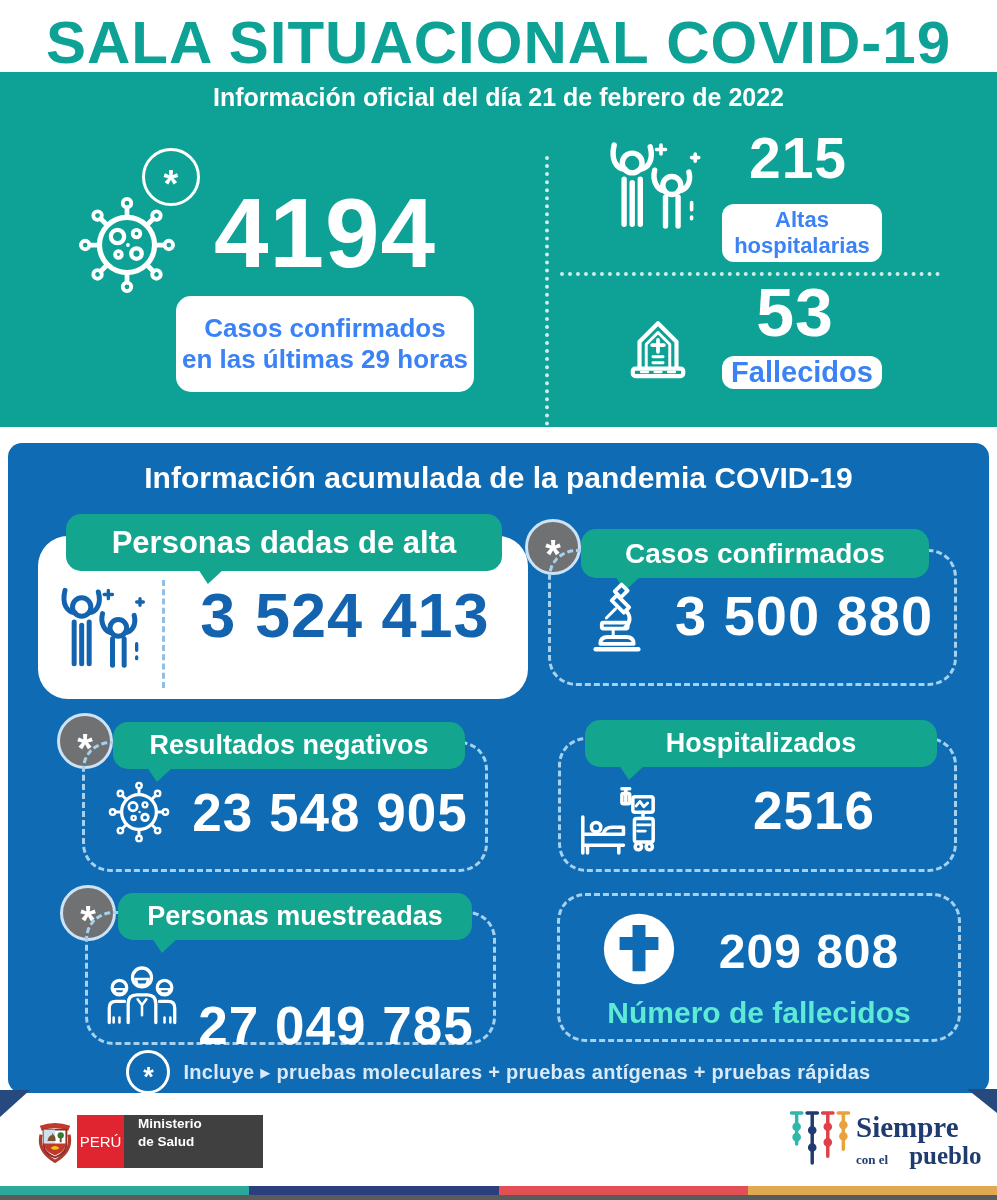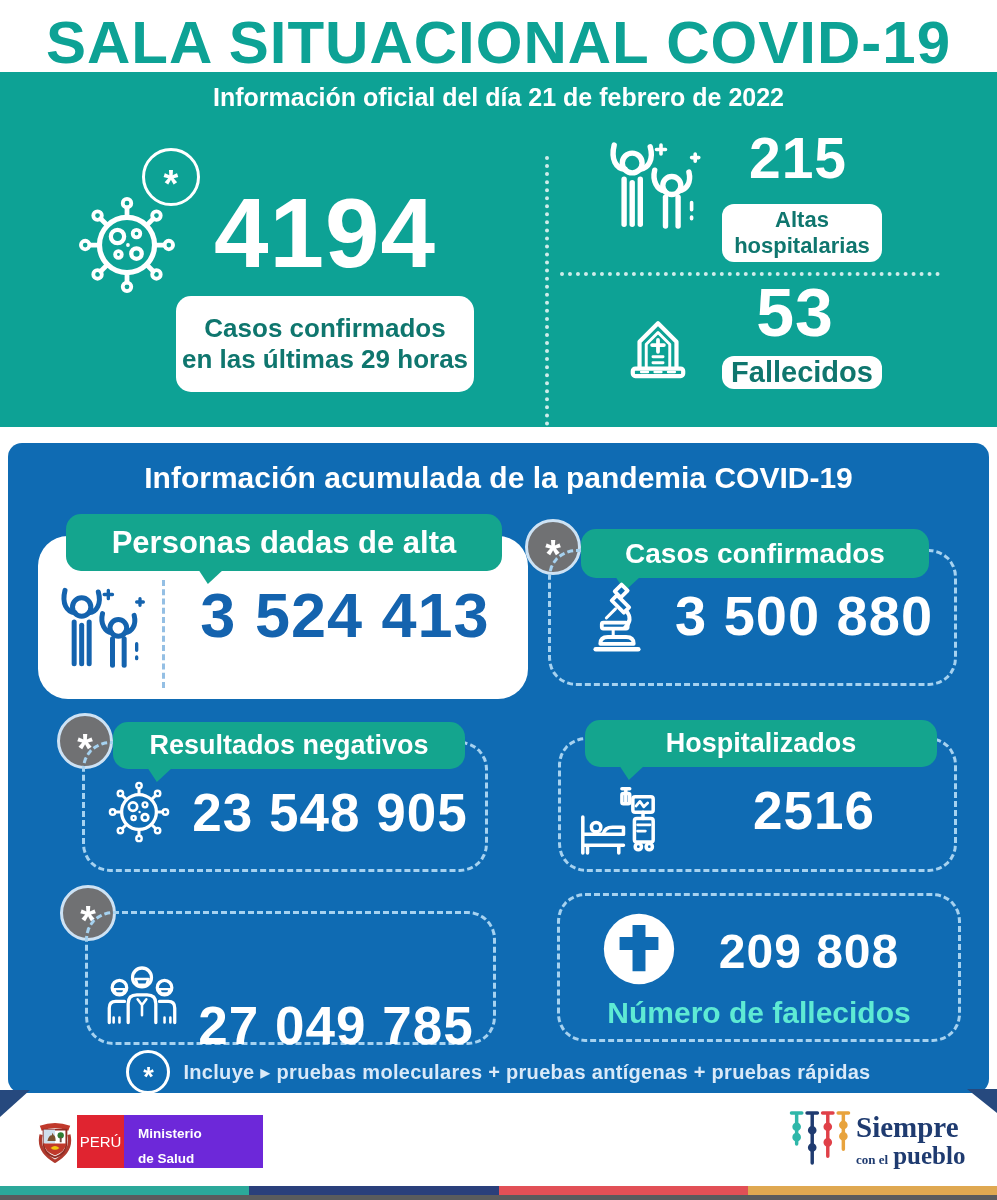--- a/index.html
+++ b/index.html
@@ -22,7 +22,7 @@
   .virus-big{left:70px;top:116px;width:114px;height:114px;color:#fff;}
   .num-4194{left:180px;top:112px;width:290px;font-size:98px;}
   .num{color:#fff;font-weight:700;text-align:center;line-height:1;letter-spacing:1px;}
-  .wbox{background:#fff;border-radius:15px;color:#0f766e;font-weight:700;text-align:center;
+  .wbox{background:#fff;border-radius:15px;color:#3b82f6;font-weight:700;text-align:center;
         display:flex;flex-direction:column;justify-content:center;line-height:1.2;}
   .box-confirmed{left:176px;top:224px;width:298px;height:96px;font-size:26px;}
   .vdot{left:545px;top:84px;height:302px;border-left:4px dotted rgba(255,255,255,.8);}

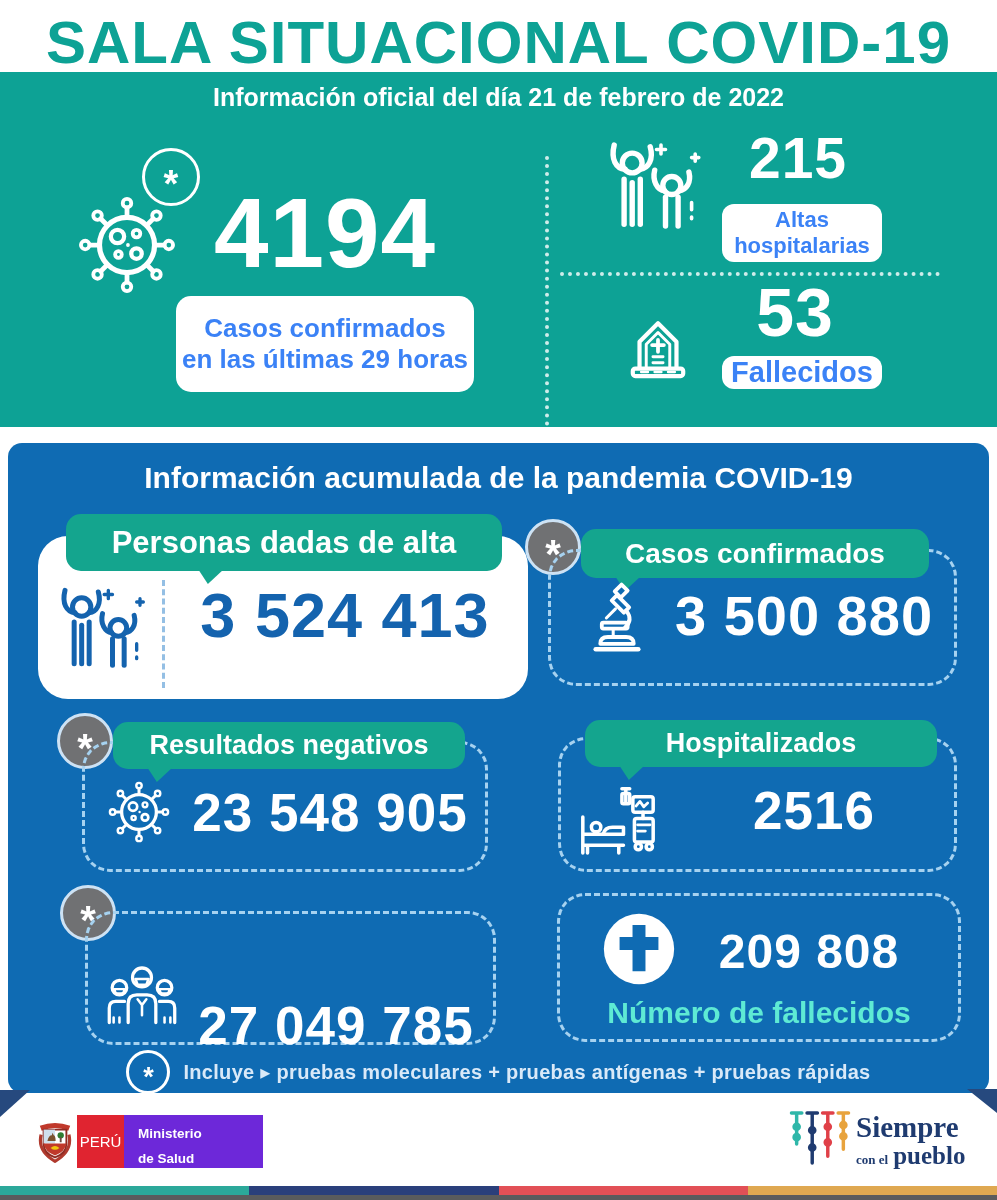--- a/index.html
+++ b/index.html
@@ -302,6 +302,7 @@
       <span class="ast-glyph">*</span>
     </div>
     <div class="card dashed card-sampled">
+      <div class="bubble bubble-sampled">Personas muestreadas</div>
       <svg class="icon-group">
           <use href="#sym-group"></use>
         </svg>

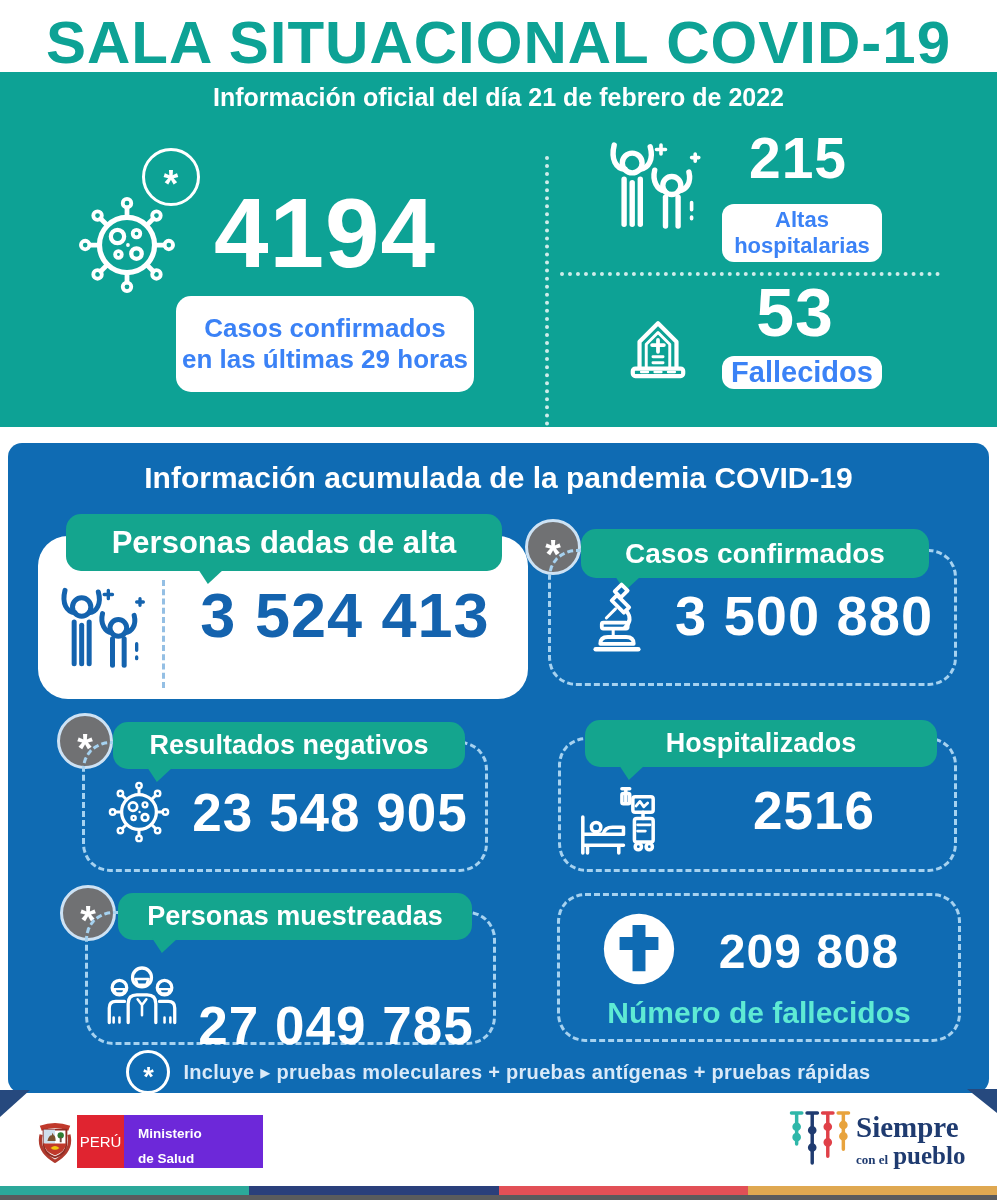--- a/index.html
+++ b/index.html
@@ -93,9 +93,9 @@
   .arms{left:36px;top:1112px;width:38px;height:58px;}
   .box-peru{left:77px;top:1115px;width:47px;height:53px;background:#E02430;color:#fff;
             display:flex;align-items:center;justify-content:center;font-size:15px;font-weight:400;}
-  .box-minsa{left:124px;top:1115px;width:139px;height:53px;background:#6d28d9;color:#fff;
-             display:flex;flex-direction:column;justify-content:flex-end;padding-left:14px;
-             box-sizing:border-box;font-size:13.5px;font-weight:700;line-height:1.3;gap:8px;}
+  .box-minsa{left:124px;top:1115px;width:139px;height:53px;background:#404040;color:#fff;
+             display:flex;flex-direction:column;justify-content:flex-start;padding-left:14px;
+             box-sizing:border-box;font-size:13.5px;font-weight:700;line-height:1.3;}
   .quipu{left:788px;top:1104px;width:64px;height:68px;}
   .slogan{left:856px;top:1112px;color:#1F3B70;font-family:"Liberation Serif","DejaVu Serif",serif;}
   .slogan-l1{font-size:29px;font-weight:700;line-height:1.05;}

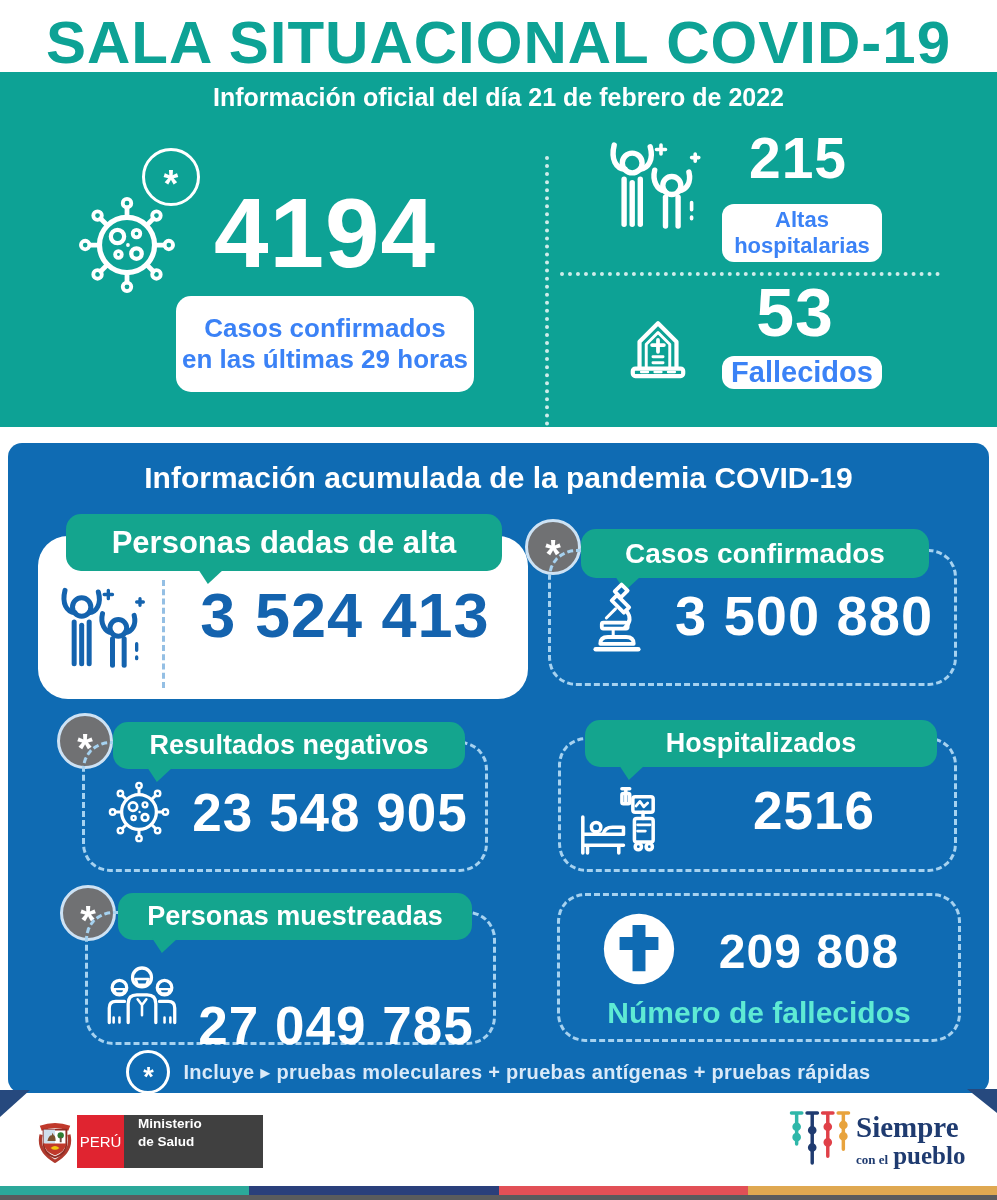--- a/index.html
+++ b/index.html
@@ -99,7 +99,7 @@
   .quipu{left:788px;top:1104px;width:64px;height:68px;}
   .slogan{left:856px;top:1112px;color:#1F3B70;font-family:"Liberation Serif","DejaVu Serif",serif;}
   .slogan-l1{font-size:29px;font-weight:700;line-height:1.05;}
-  .slogan-l2{display:flex;align-items:baseline;gap:5px;}
+  .slogan-l2{display:flex;align-items:baseline;gap:21px;}
   .slogan-prefix{font-size:13px;font-weight:700;}
   .slogan-word{font-size:25px;font-weight:700;}
   .strip{left:0;top:1186px;width:997px;height:9px;display:flex;}

